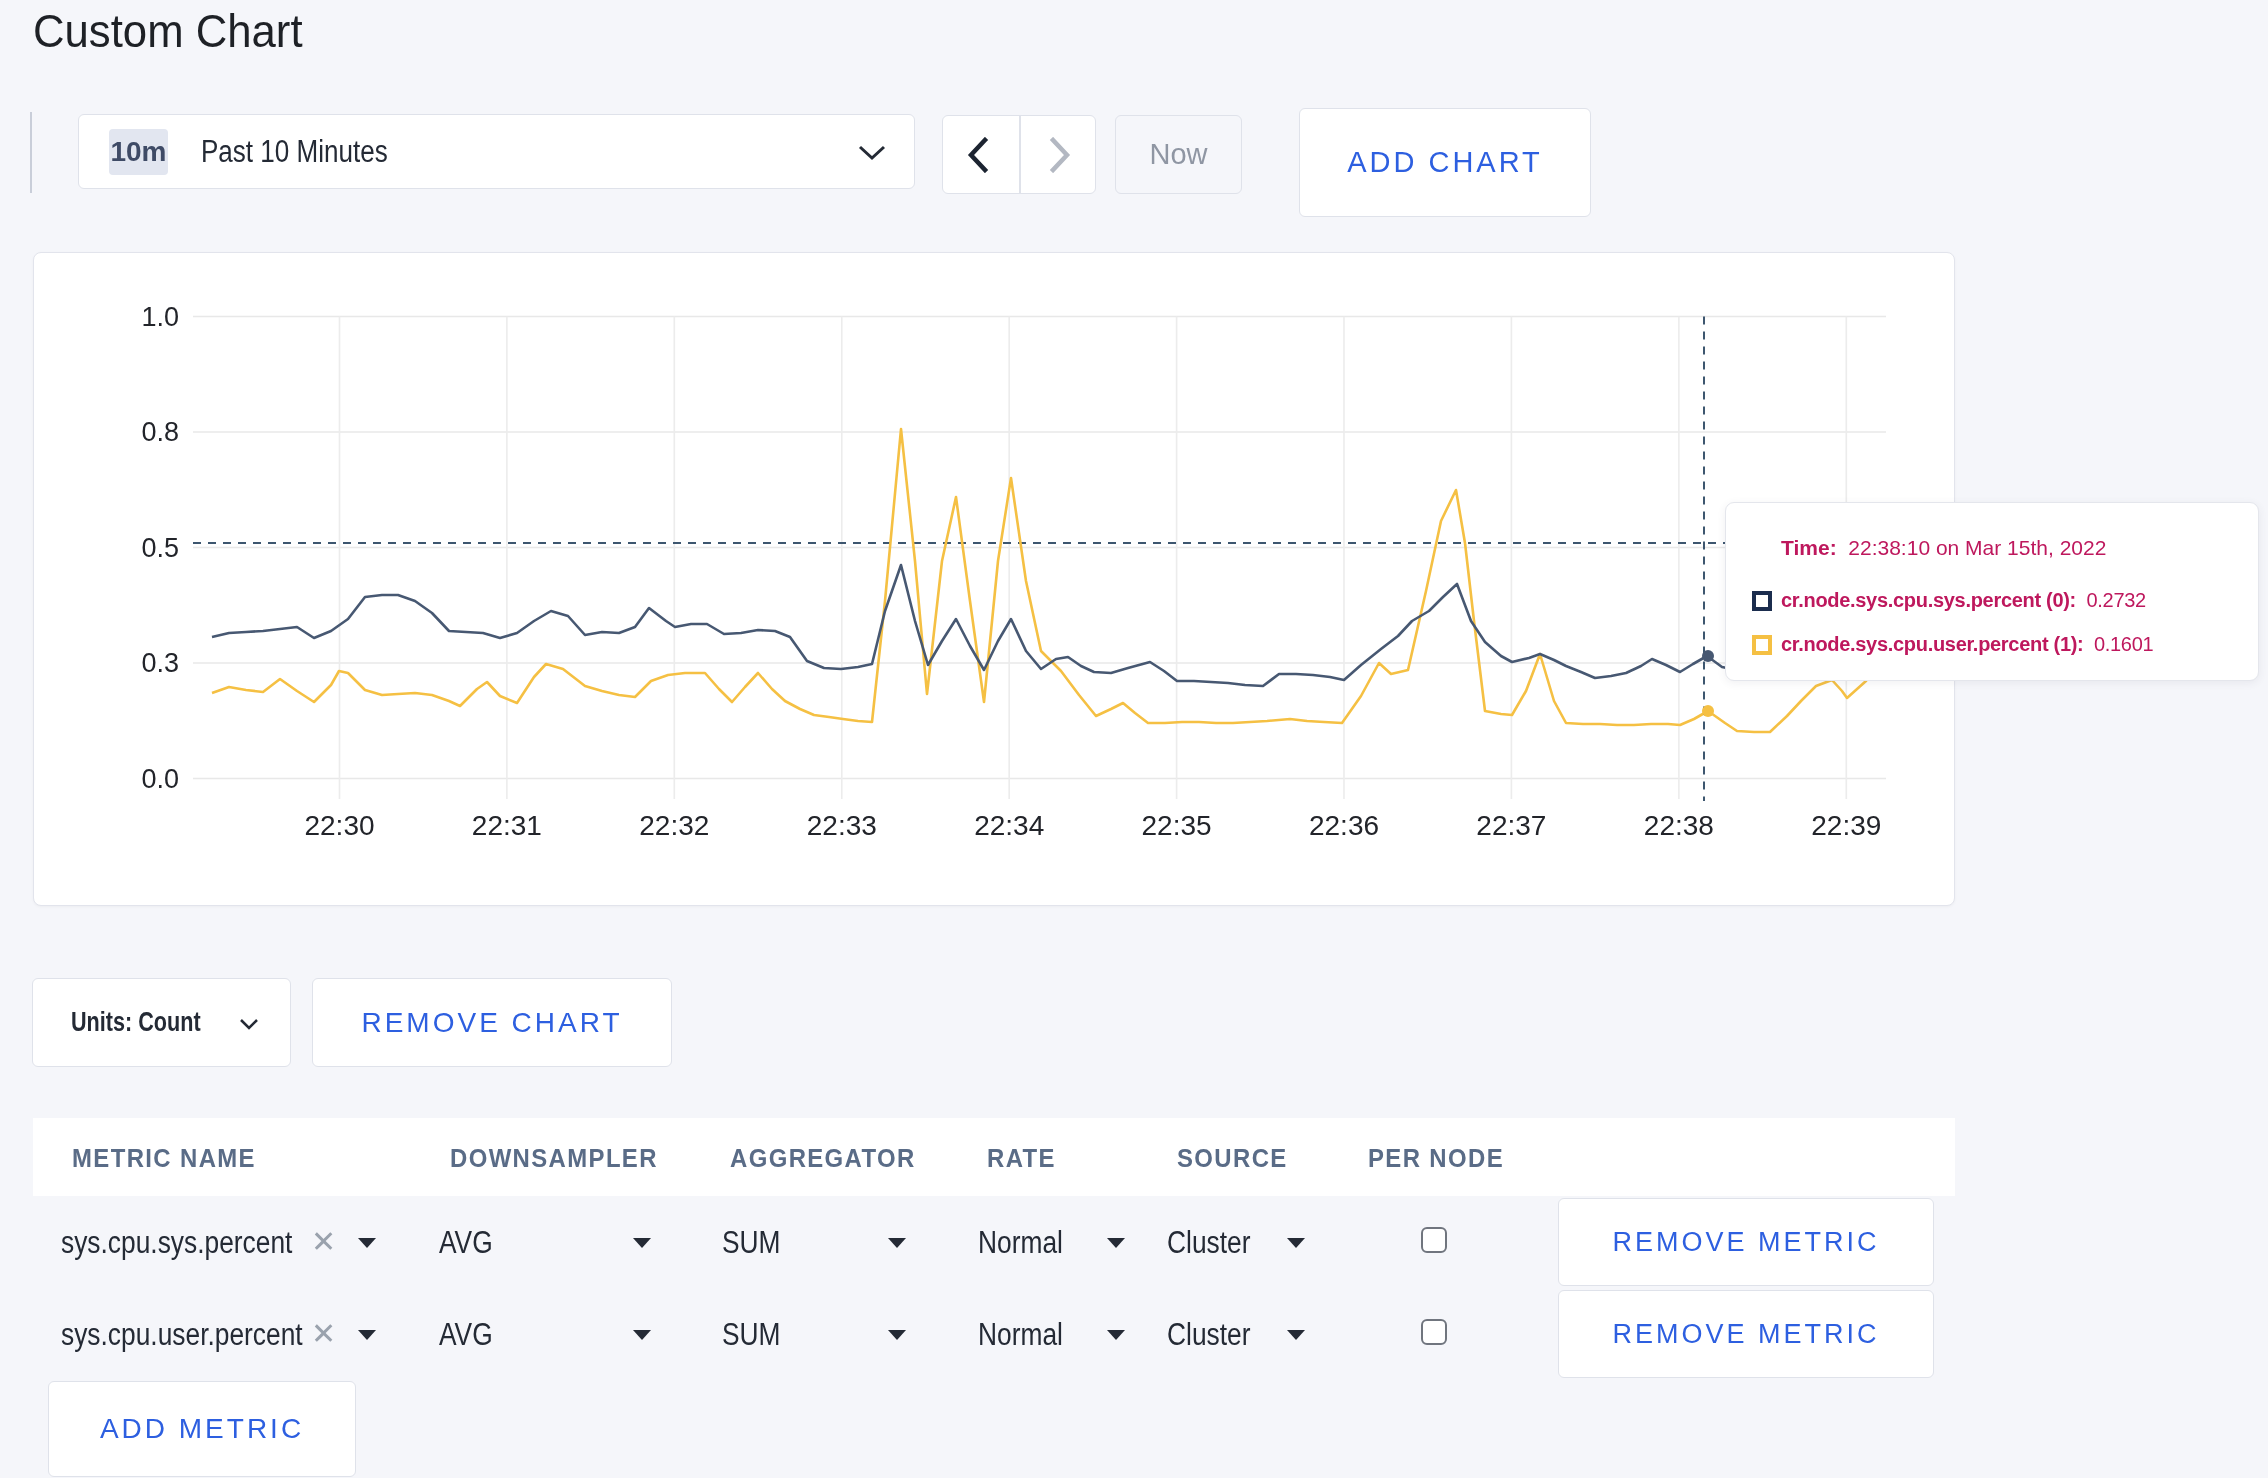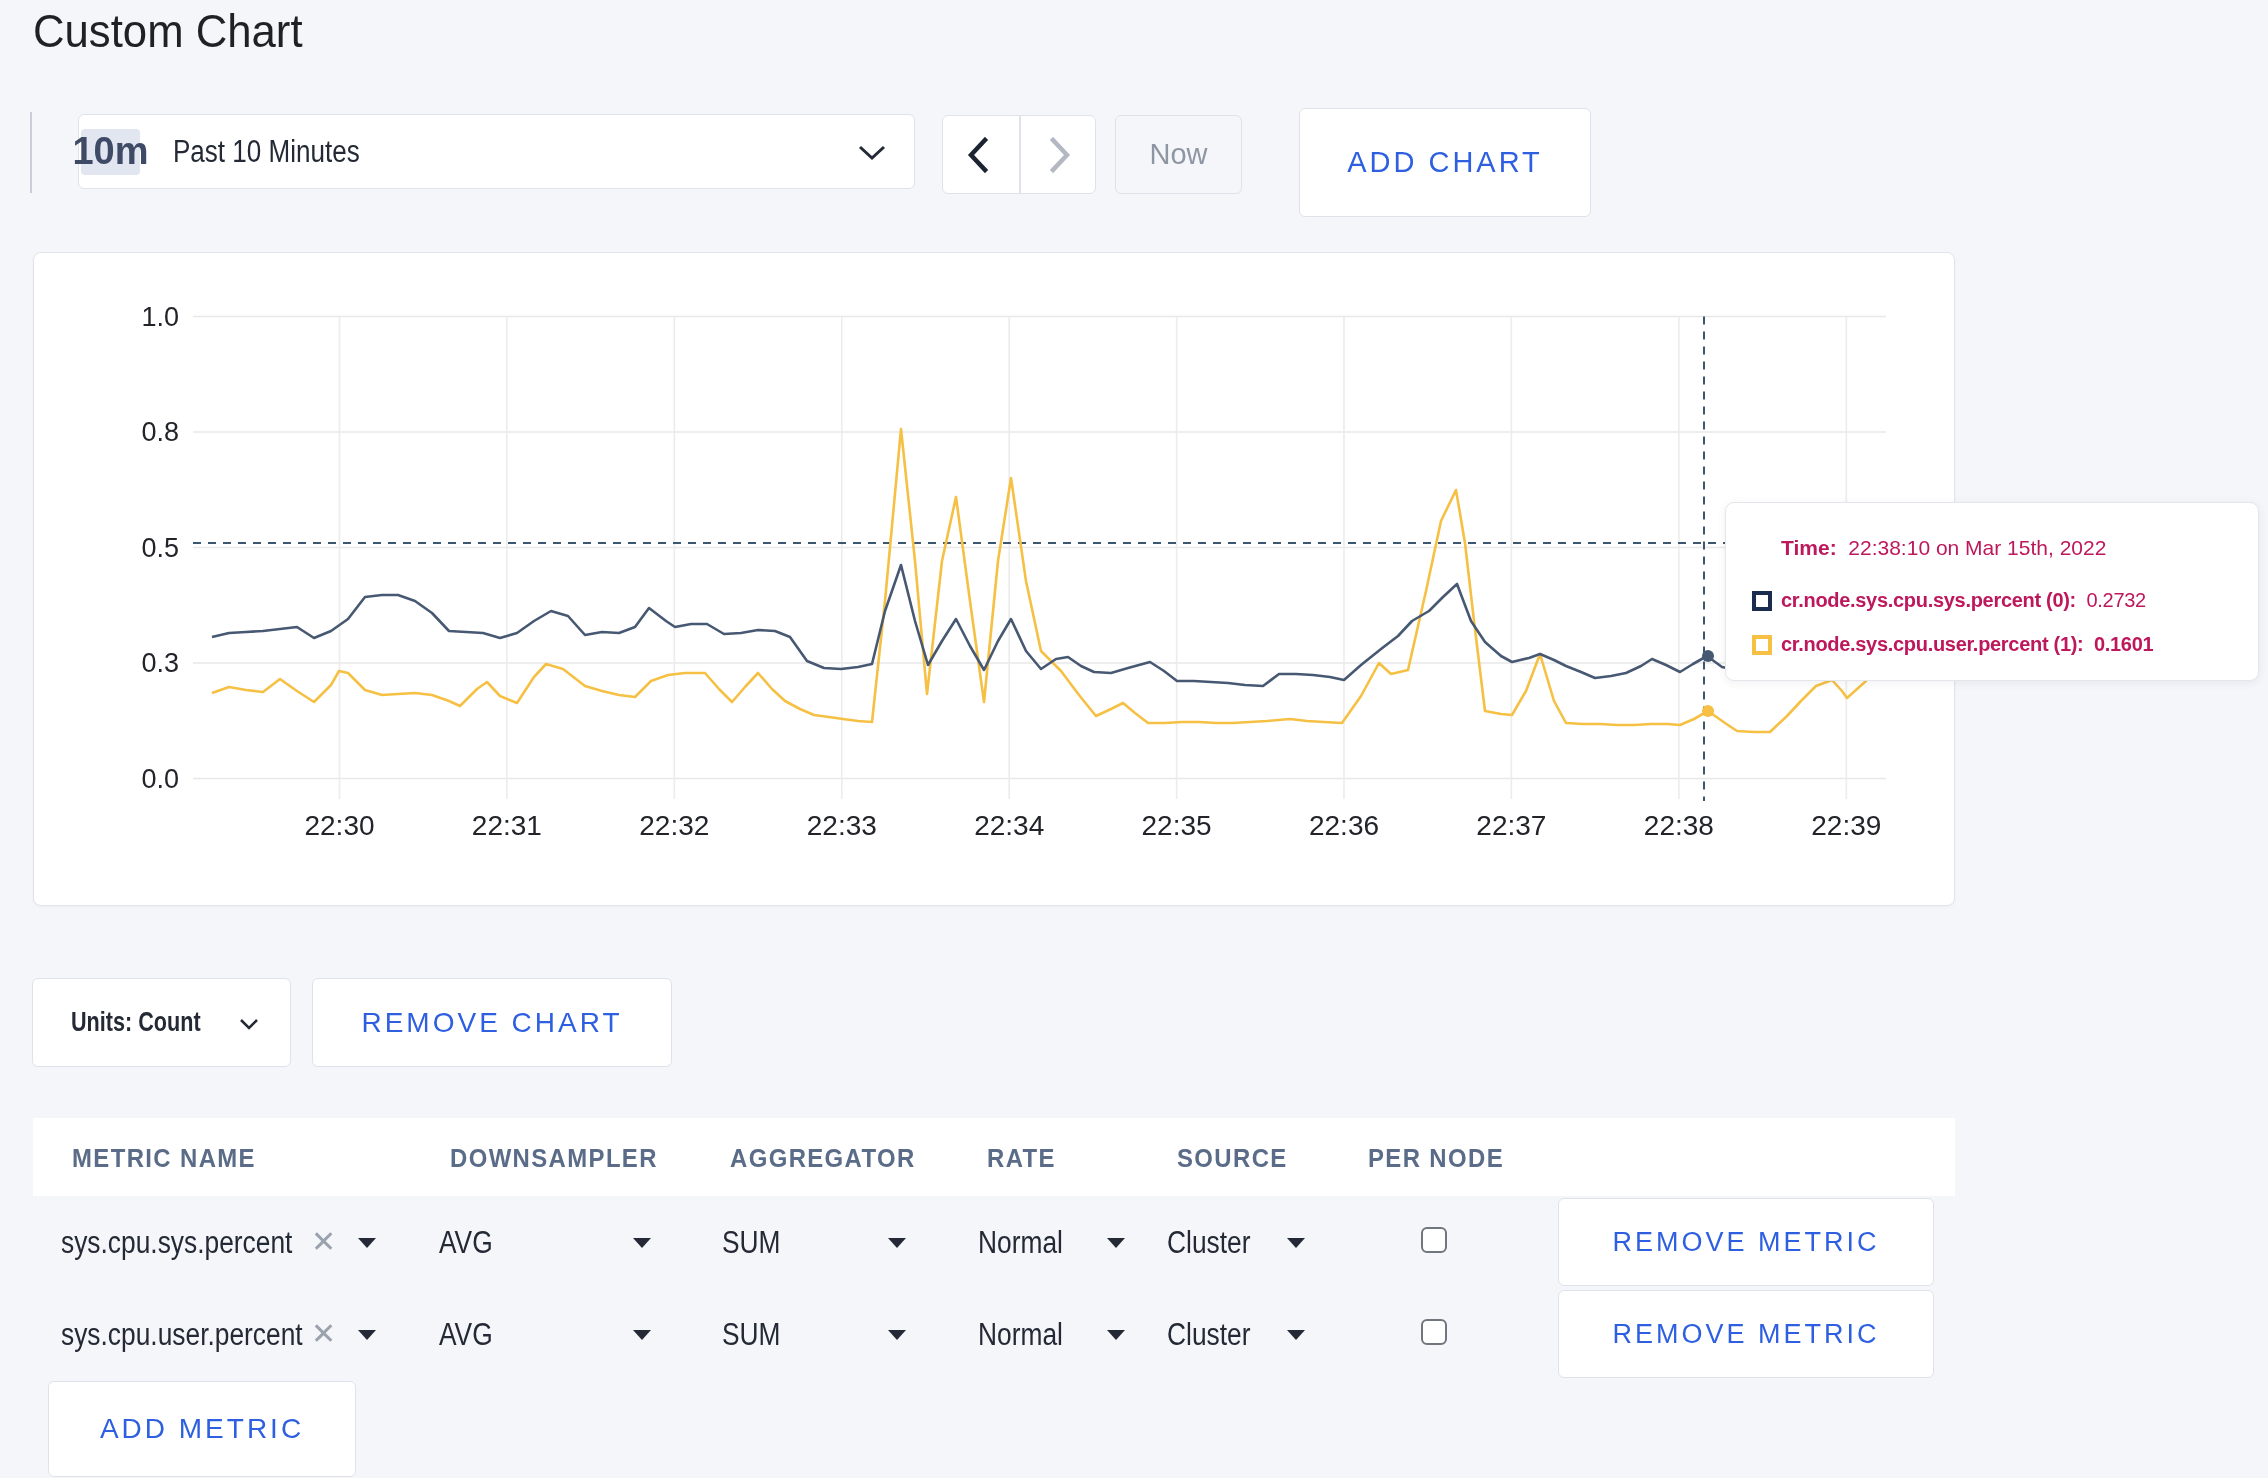--- a/index.html
+++ b/index.html
@@ -12,7 +12,7 @@
 <div class="abs" style="left:30px;top:112px;width:2px;height:81px;background:#c9ced9;"></div>
 
 <div class="btn" style="left:78px;top:114px;width:837px;height:75px;justify-content:flex-start;">
-  <div style="margin-left:2px;background:#e2e6f0;border-radius:4px;width:59px;height:46px;display:flex;align-items:center;justify-content:center;font-size:38px;font-weight:700;color:#3f4b66;">10m</div>
+  <div style="margin-left:30px;background:#e2e6f0;border-radius:4px;width:59px;height:46px;display:flex;align-items:center;justify-content:center;font-size:28px;font-weight:700;color:#3f4b66;">10m</div>
   <div style="margin-left:33px;font-size:31px;color:#242a35;transform:scaleX(.84);transform-origin:0 50%;">Past 10 Minutes</div>
   <svg width="28" height="18" viewBox="0 0 28 18" style="position:absolute;right:28px;top:29px;">
       <path d="M2 3 L14 14 L26 3" fill="none" stroke="#242a35" stroke-width="3"></path>

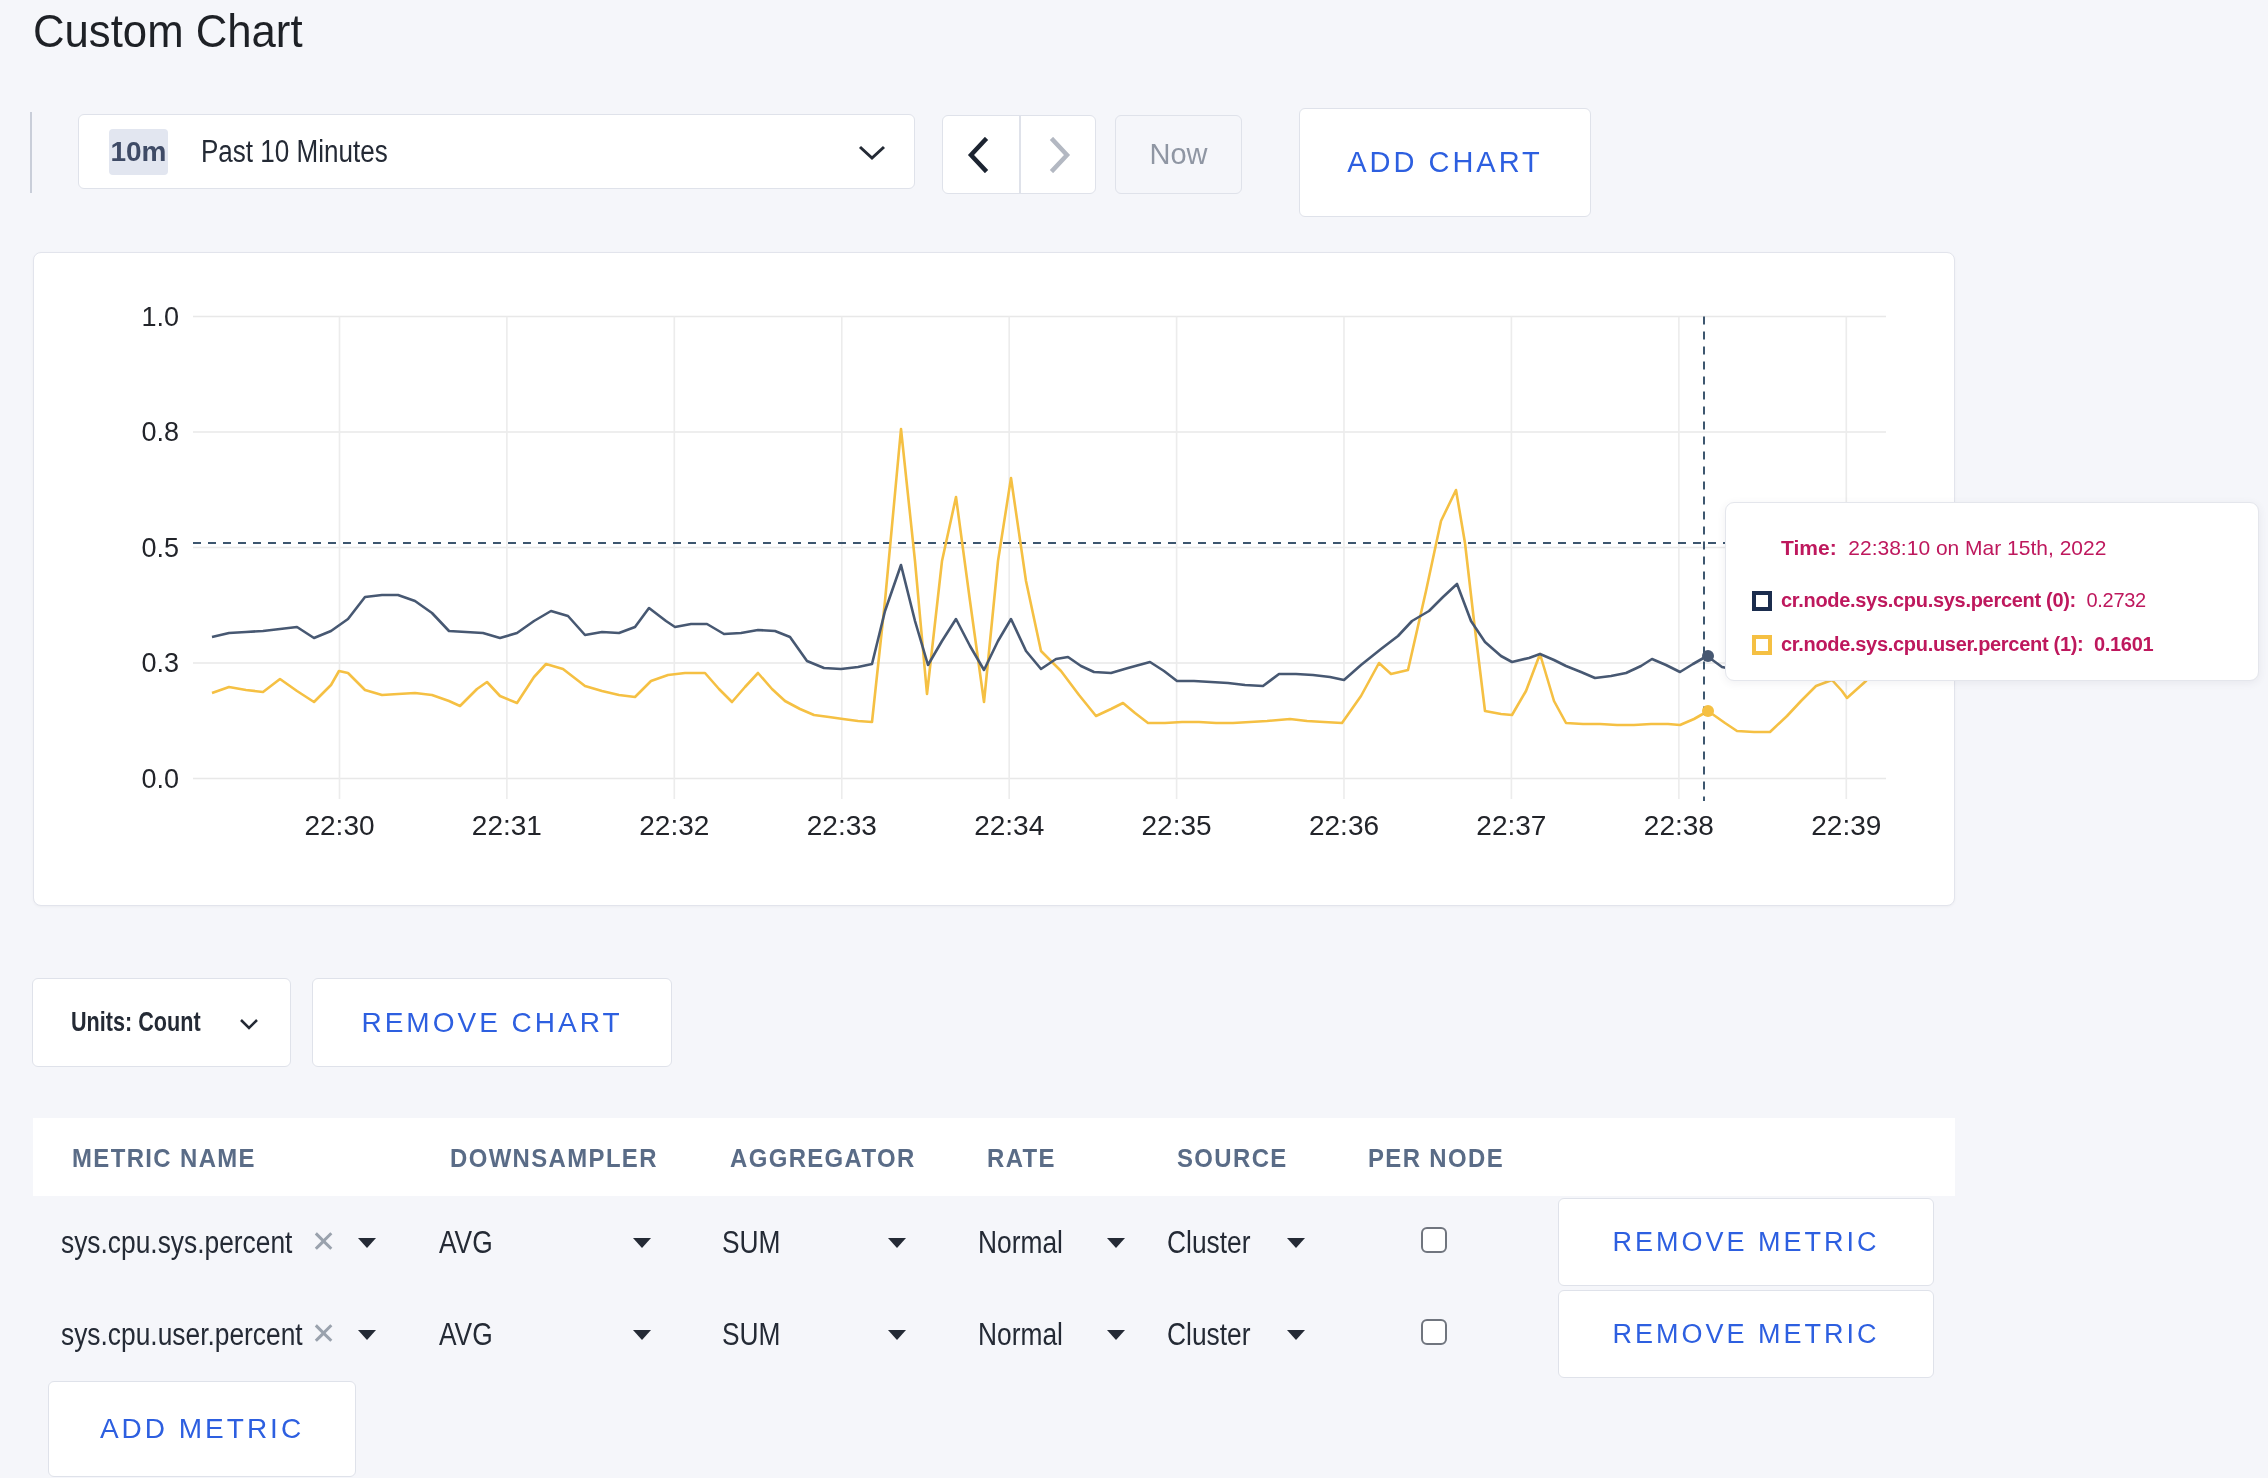--- a/index.html
+++ b/index.html
@@ -84,7 +84,7 @@
   <div style="position:absolute;left:26px;top:130px;font-size:20px;font-weight:700;letter-spacing:-0.3px;display:flex;align-items:center;">
     <span style="display:inline-block;width:20px;height:20px;border:4px solid #f5c043;margin-right:9px;flex:none;"></span>
     <span>cr.node.sys.cpu.user.percent (1):&nbsp;&nbsp;</span>
-      <span style="font-weight:700;">0.1601</span>
+      <span style="font-weight:400;">0.1601</span>
   </div>
 </div>
 

